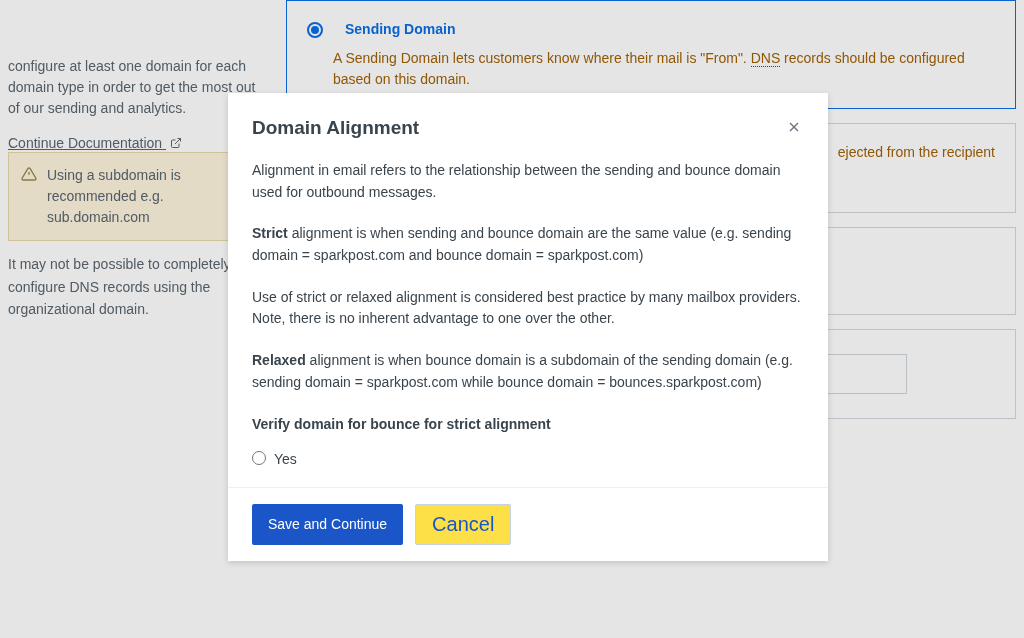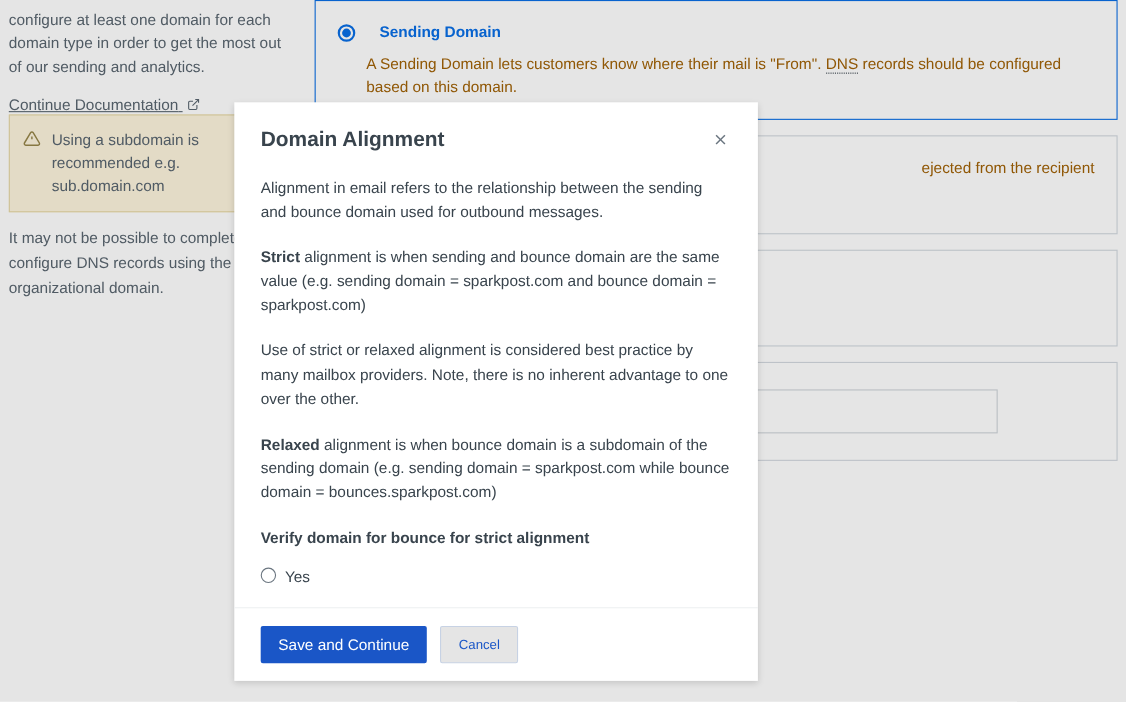--- a/index.html
+++ b/index.html
@@ -23,6 +23,7 @@
       width: 270px;
       padding: 8px 16px 0 0;
       color: #5a6670;
+      margin-top: 48px;
     }
     .left-col .desc {
       line-height: 1.5;

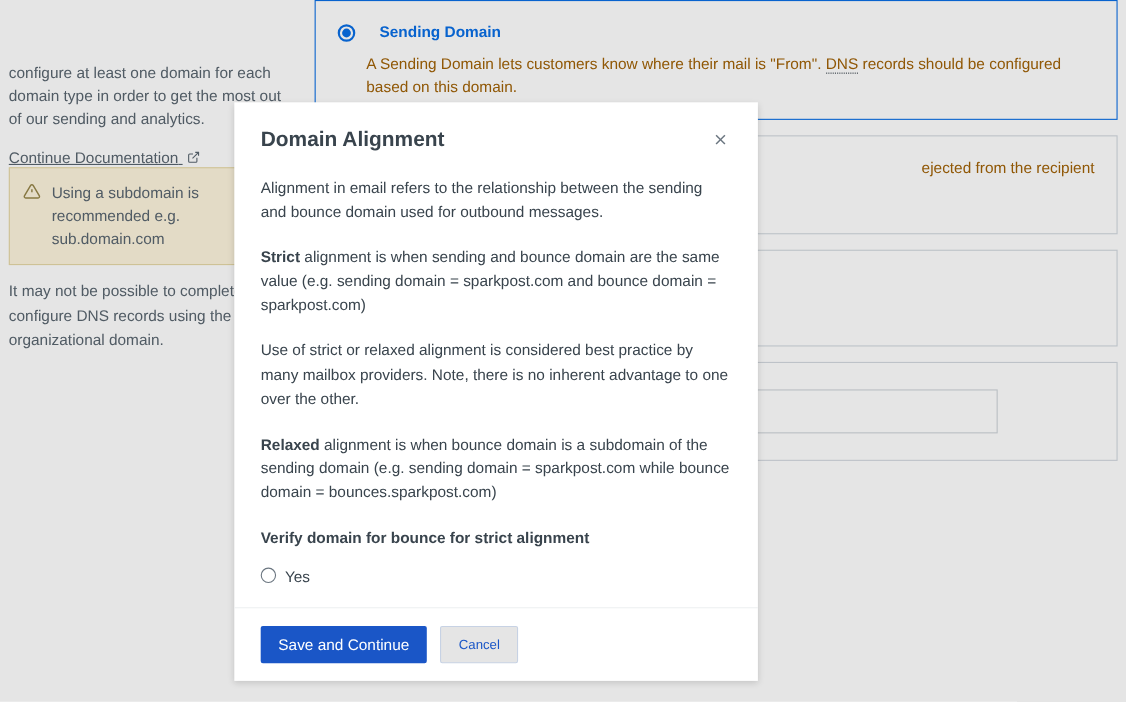--- a/index.html
+++ b/index.html
@@ -149,9 +149,9 @@
     }
     .modal {
       position: absolute;
-      left: 213px;
+      left: 228px;
       top: 93px;
-      width: 476px;
+      width: 600px;
       background: #fff;
       box-shadow: 0 2px 6px rgba(0,0,0,0.15);
     }

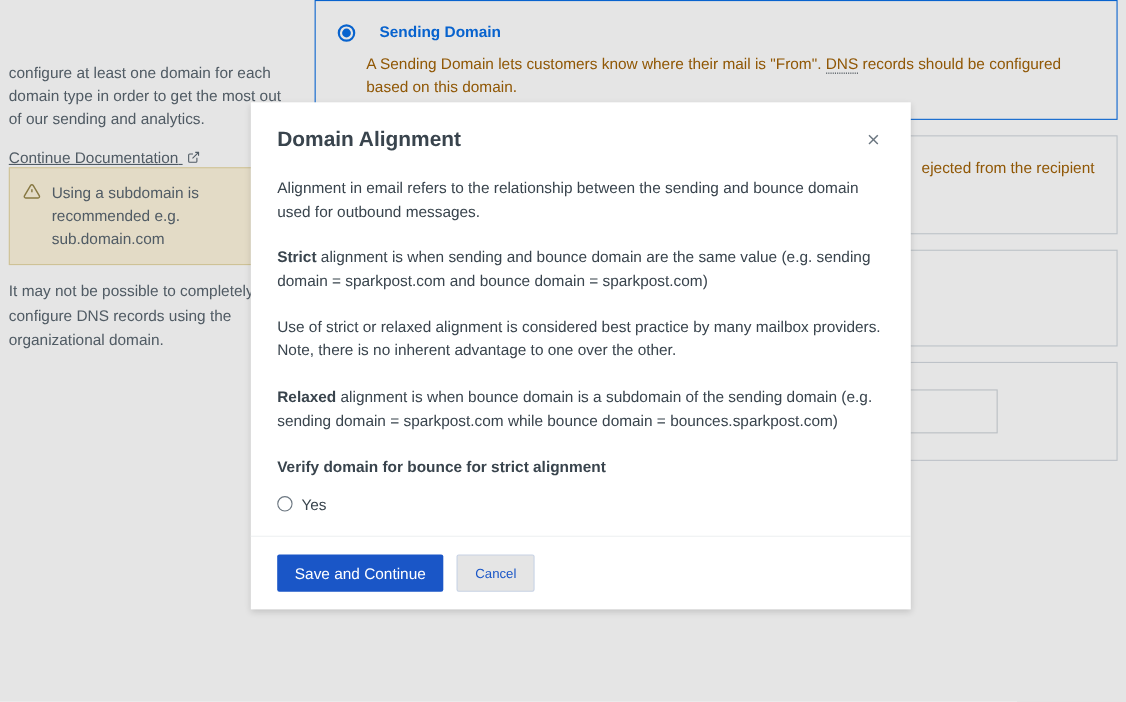--- a/index.html
+++ b/index.html
@@ -231,11 +231,11 @@
     }
     .btn-primary { background: #1a56c7; }
     .btn-secondary {
-      background: #e5e5e5;
+      background: #fde047;
       color: #1a56c7;
       border: 1px solid #c7d2e4;
       padding: 8px 16px;
-      font-size: 12px;
+      font-size: 20px;
       font-weight: 500;
       cursor: pointer;
       border-radius: 2px;

